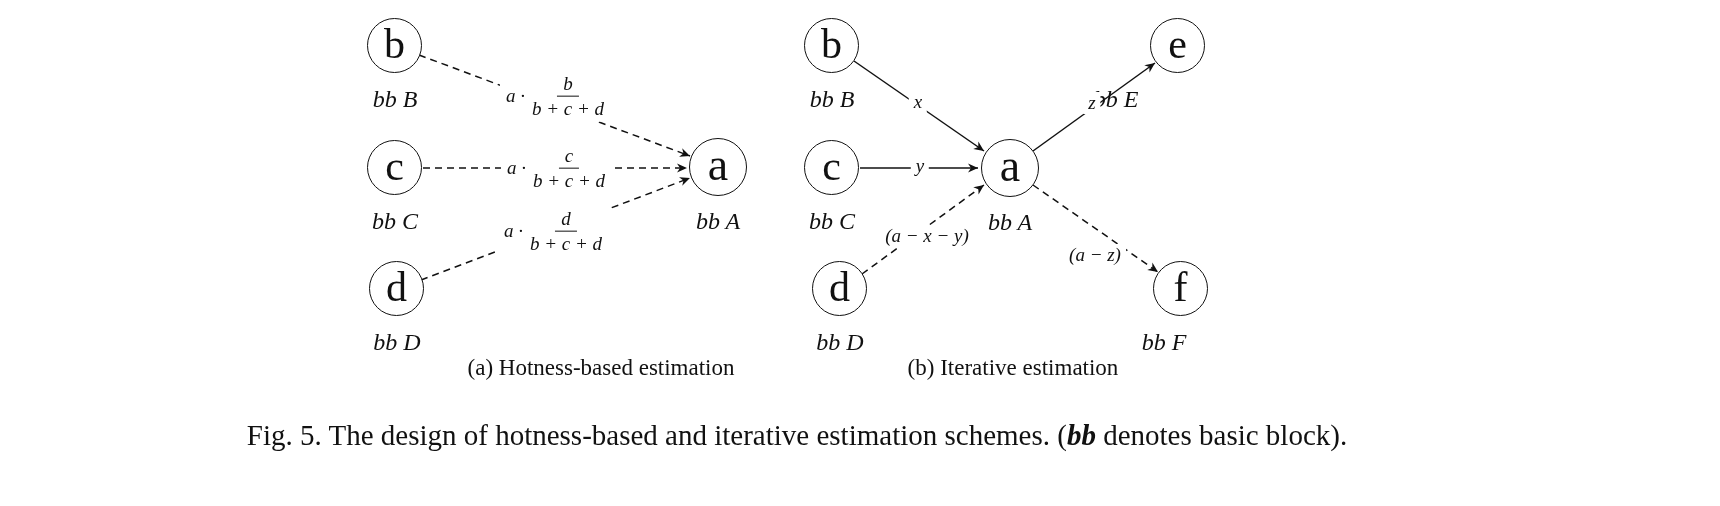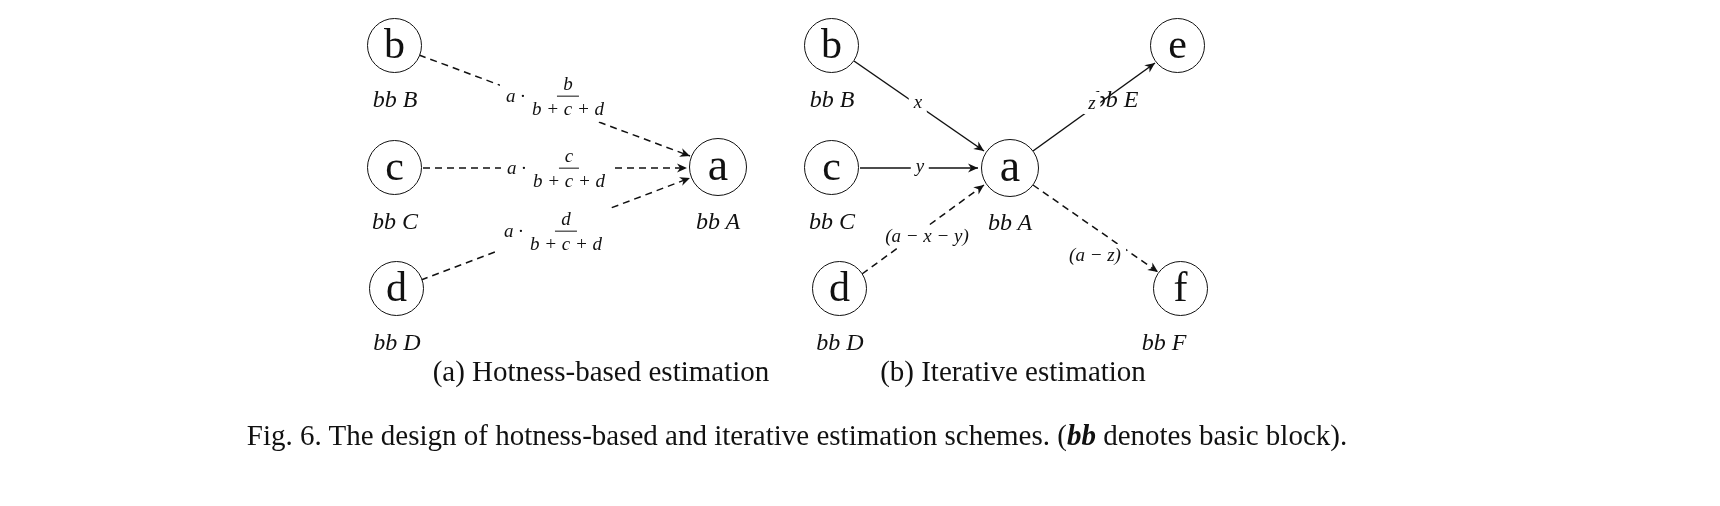--- a/index.html
+++ b/index.html
@@ -86,7 +86,7 @@
   .panel-caption {
     position: absolute;
     transform: translateX(-50%);
-    font-size: 29px;
+    font-size: 23px;
     white-space: nowrap;
     z-index: 2;
   }

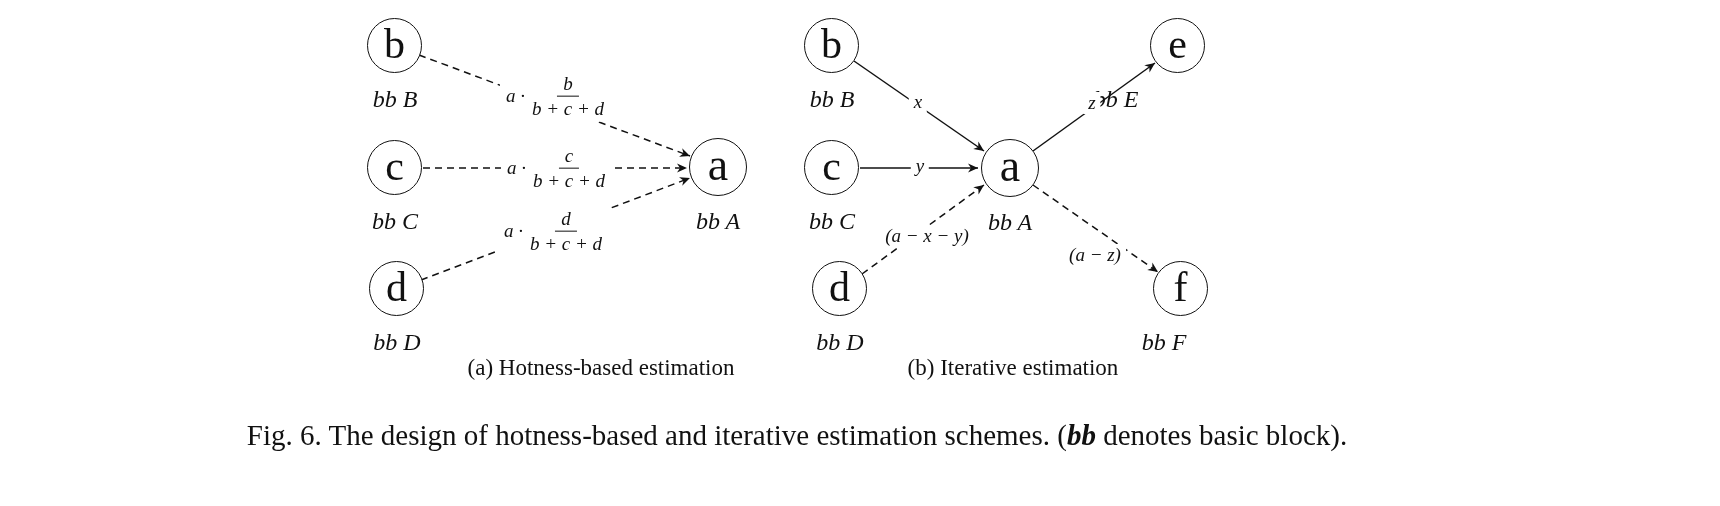--- a/index.html
+++ b/index.html
@@ -206,7 +206,7 @@
   <div class="panel-caption" style="left:1013px; top:355px;font-family:Liberation Serif, serif;">(b) Iterative estimation</div>
 
   <div class="fig-caption" style="left:797px; top:419px;">
-    <span>Fig. 6.  The design of hotness-based and iterative estimation schemes. (</span><i>bb</i><span> denotes basic block).</span>
+    <span>Fig. 5.  The design of hotness-based and iterative estimation schemes. (</span><i>bb</i><span> denotes basic block).</span>
   </div>
 
 </div>

